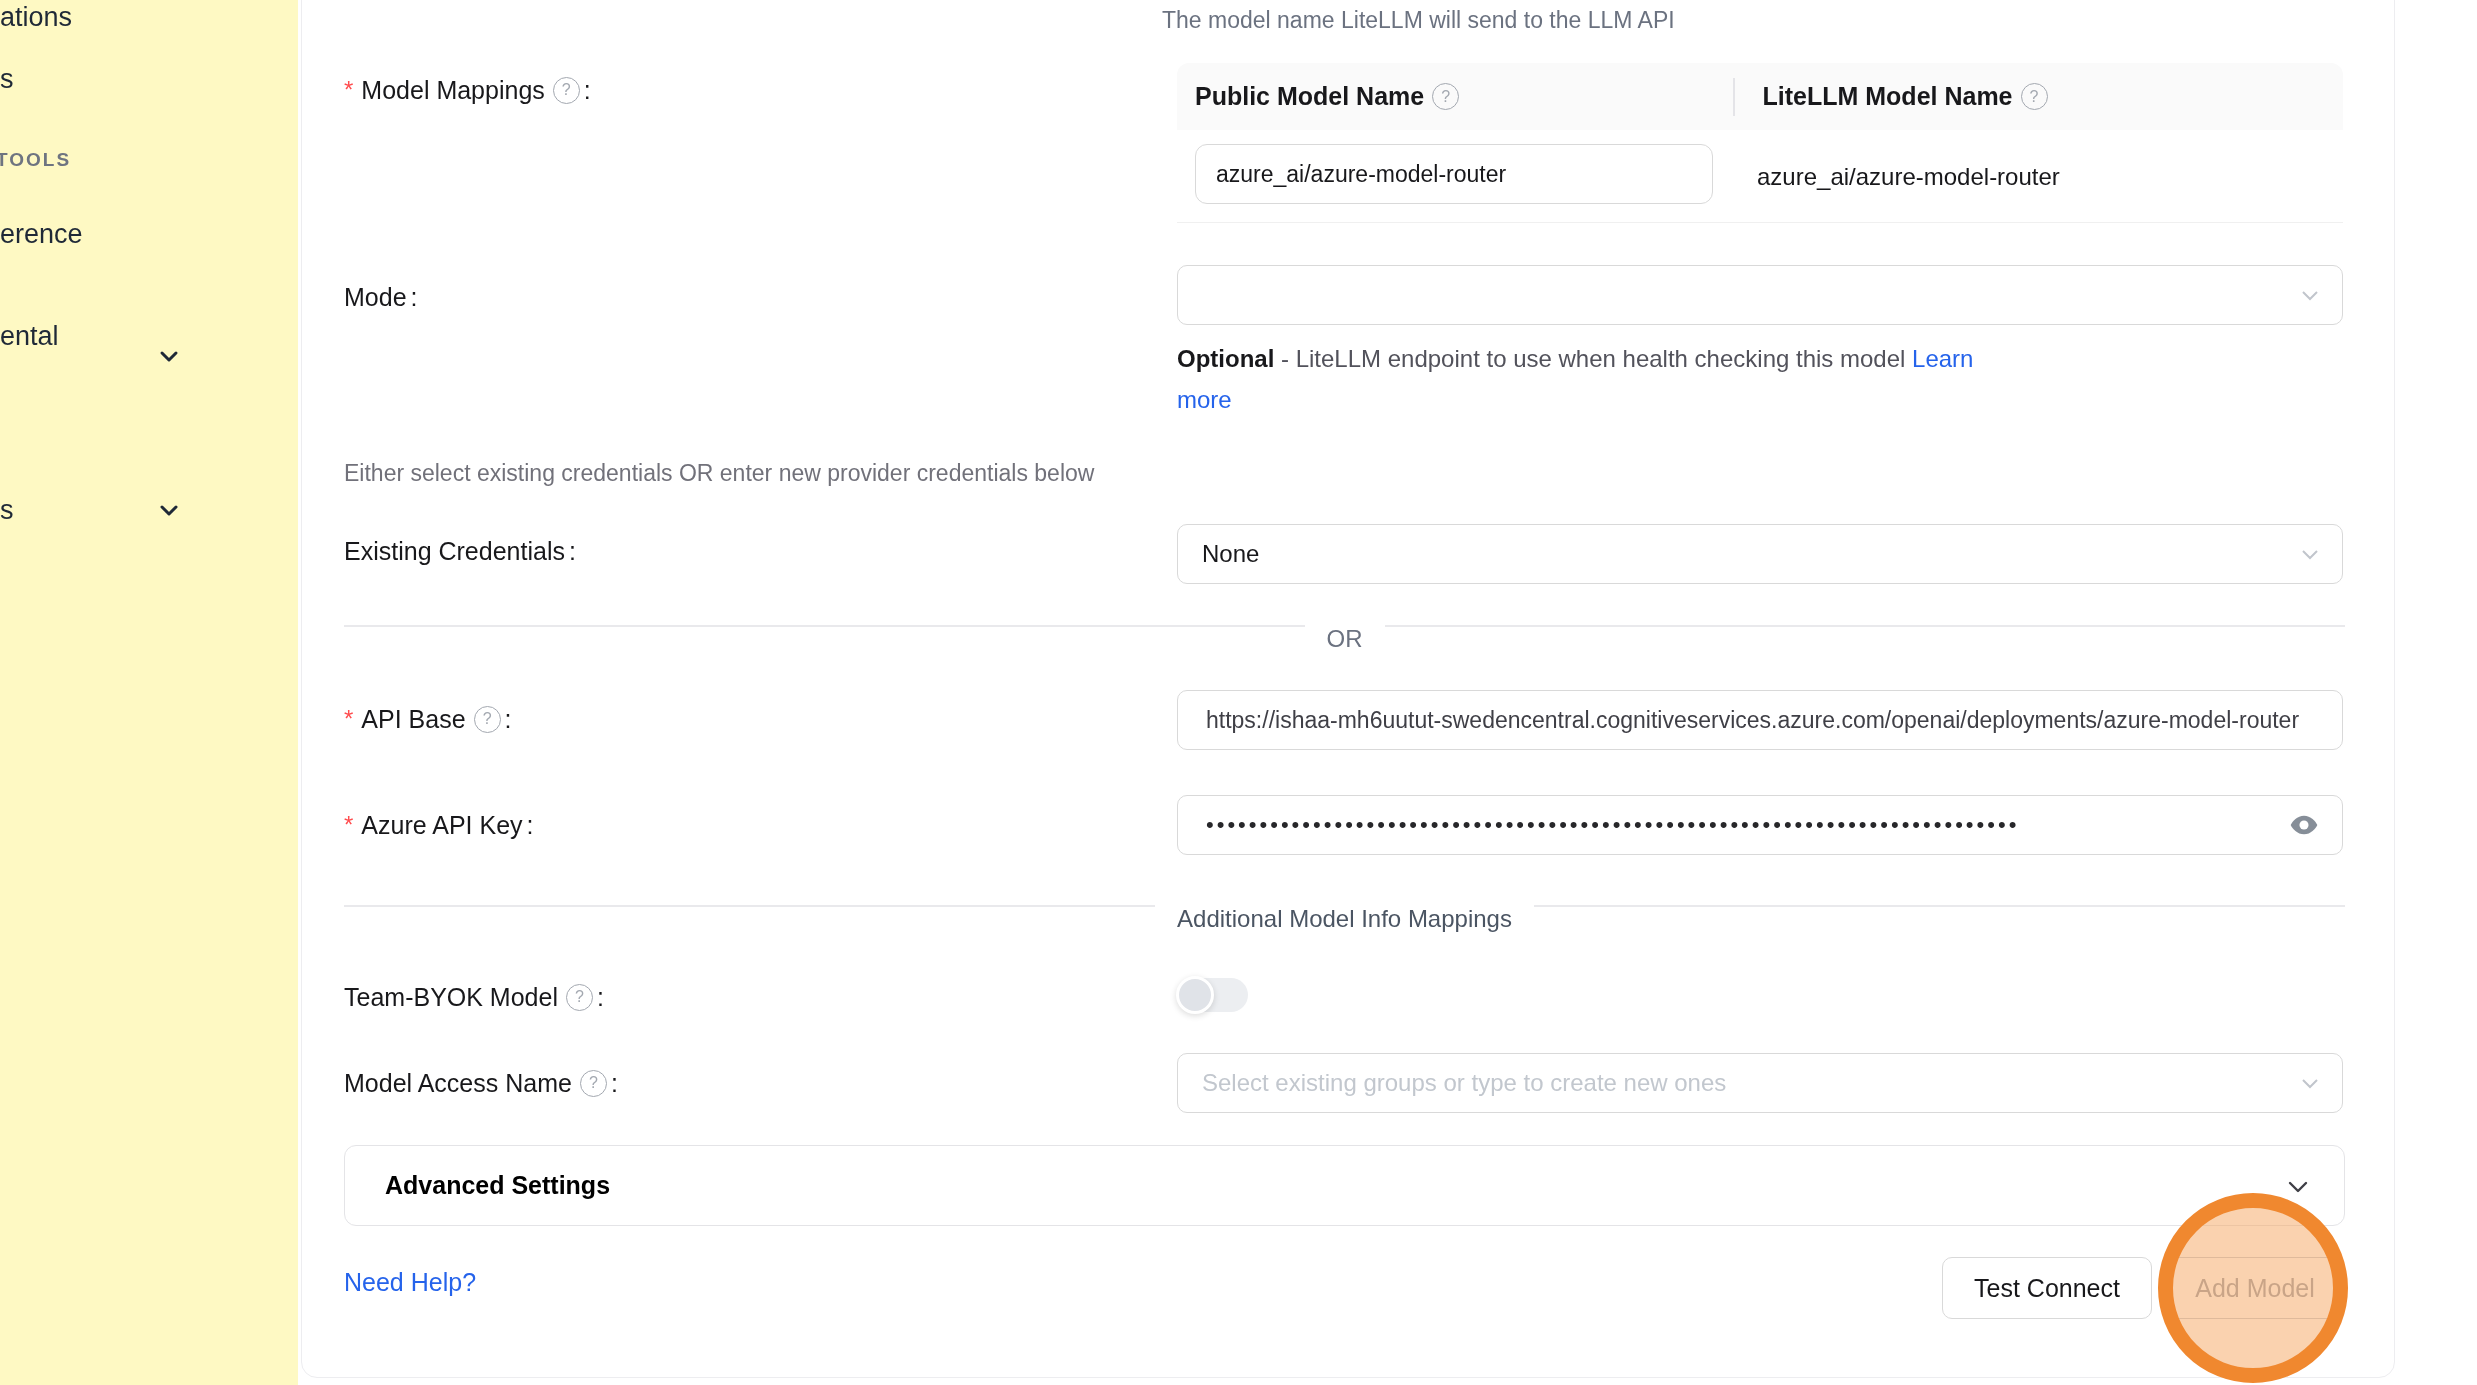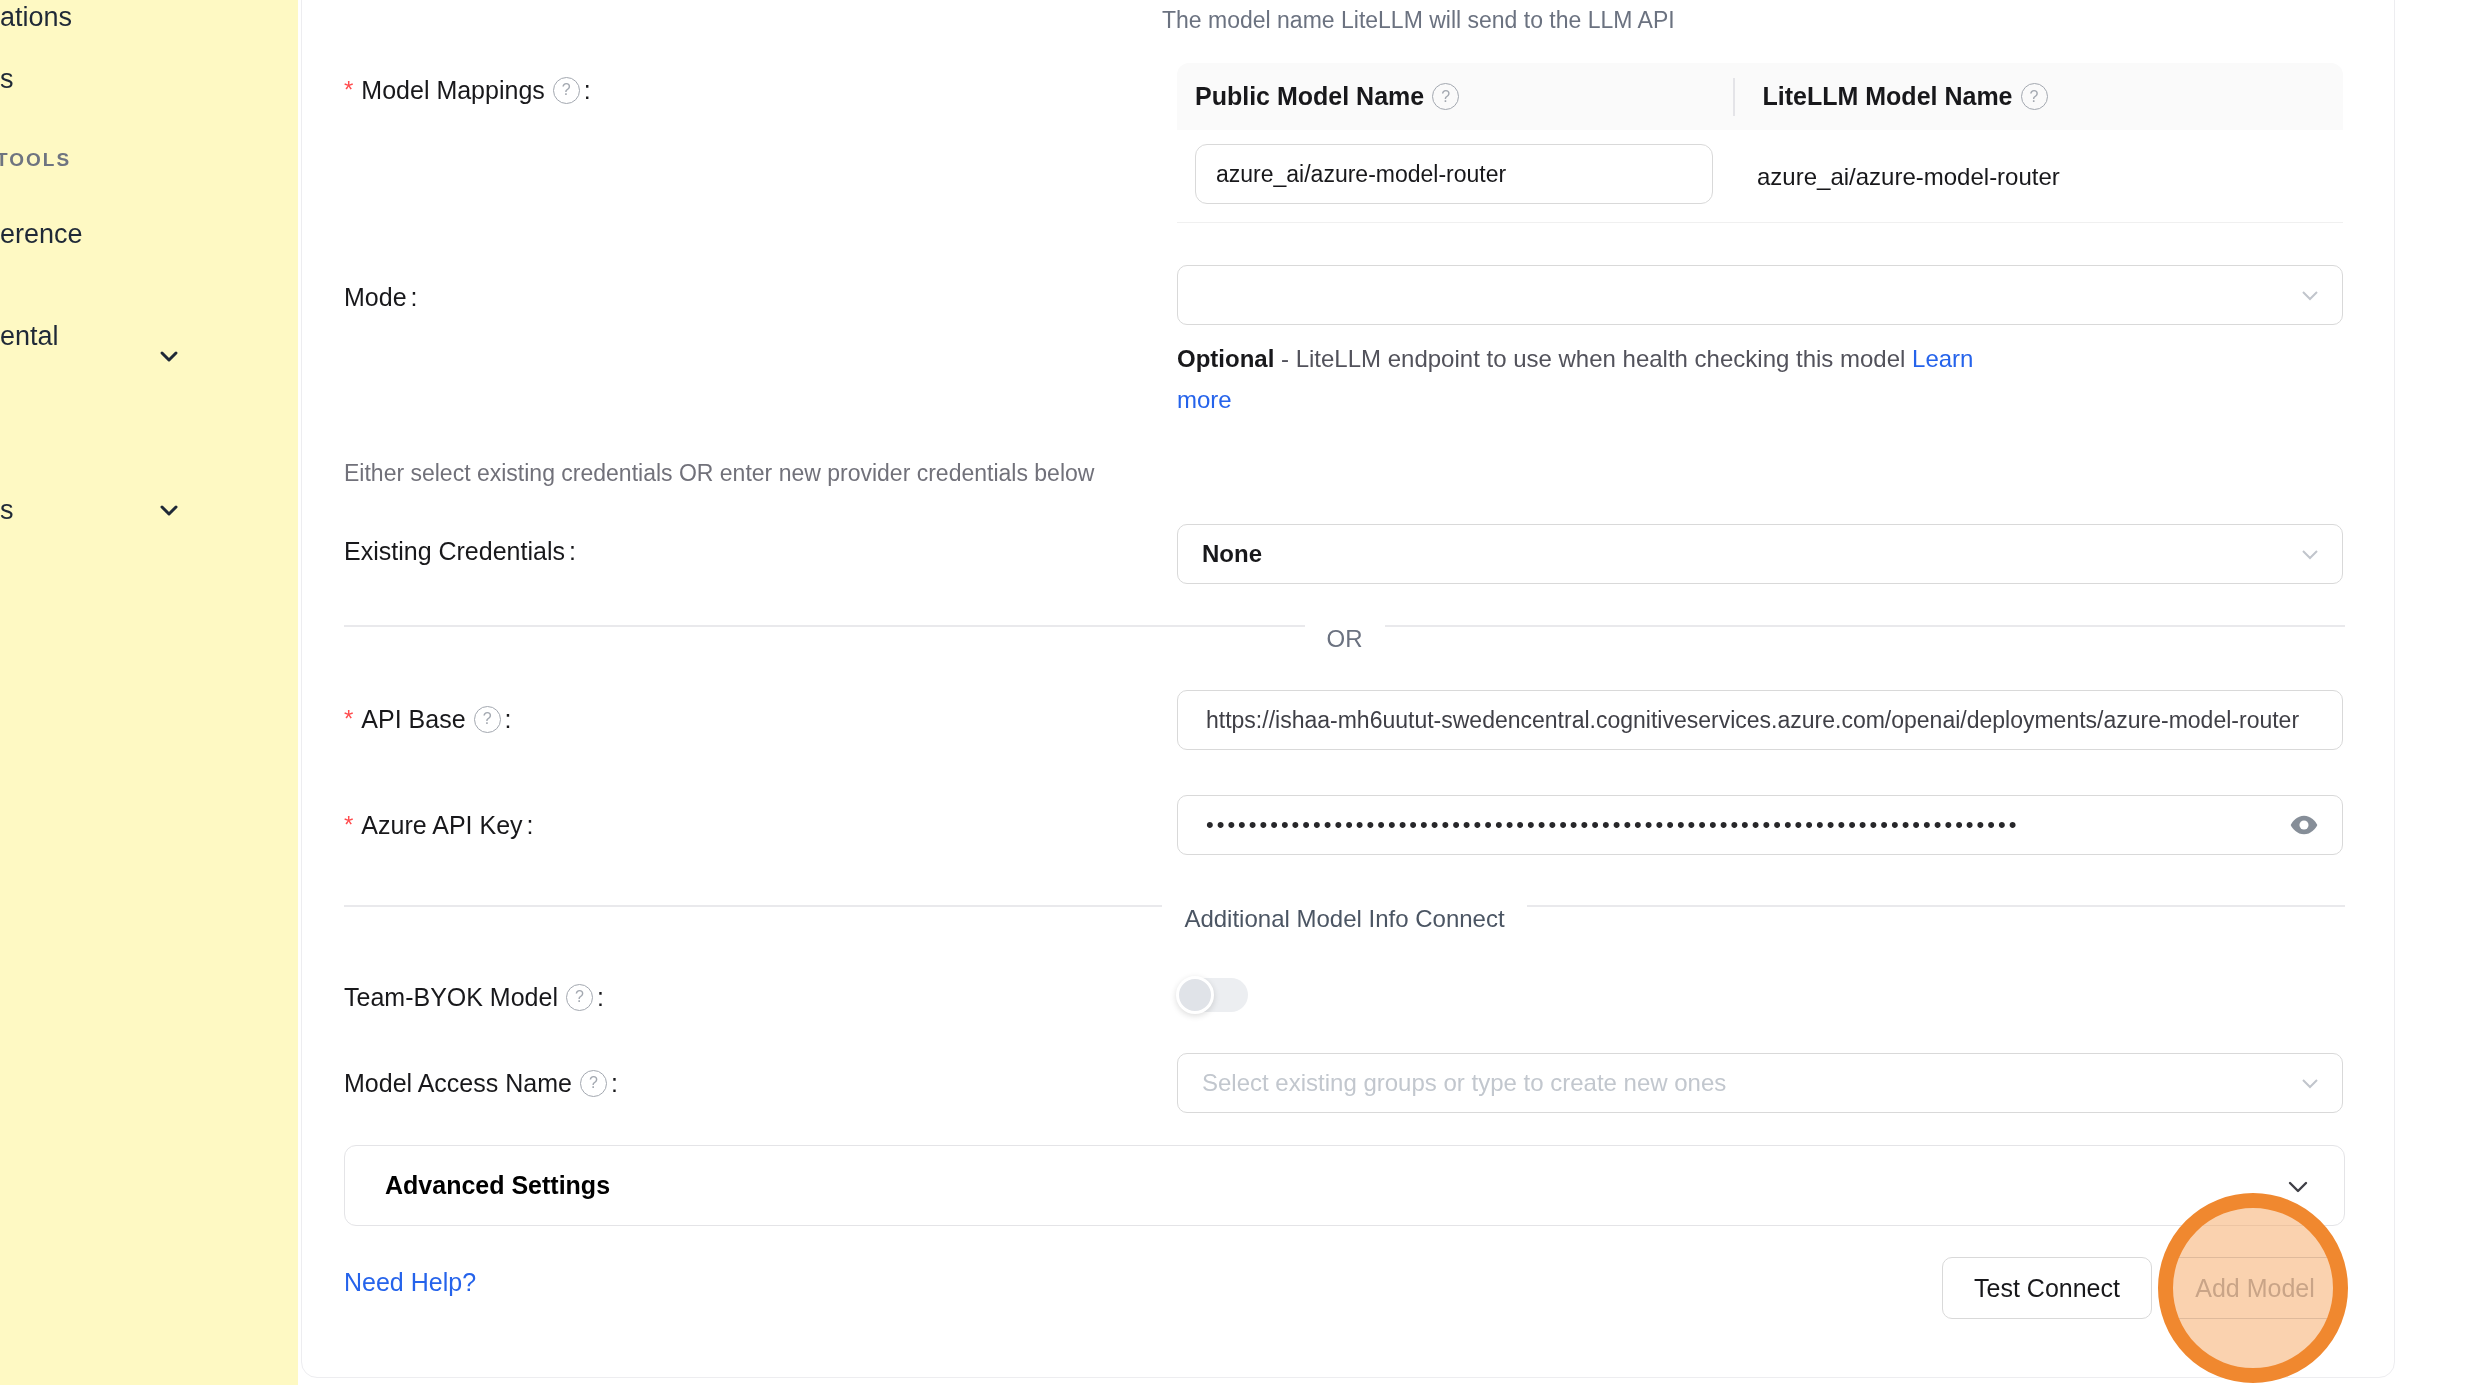--- a/index.html
+++ b/index.html
@@ -54,7 +54,7 @@
   
   .either-note { position:absolute; left:344px; top:460px; font-size:23px; color:#71717a; }
   .ec-label { top:534px; }
-  .ec-select { top:524px;font-weight:bold; }
+  .ec-select { top:524px; }
   .or-div { top:625px; }
 
   

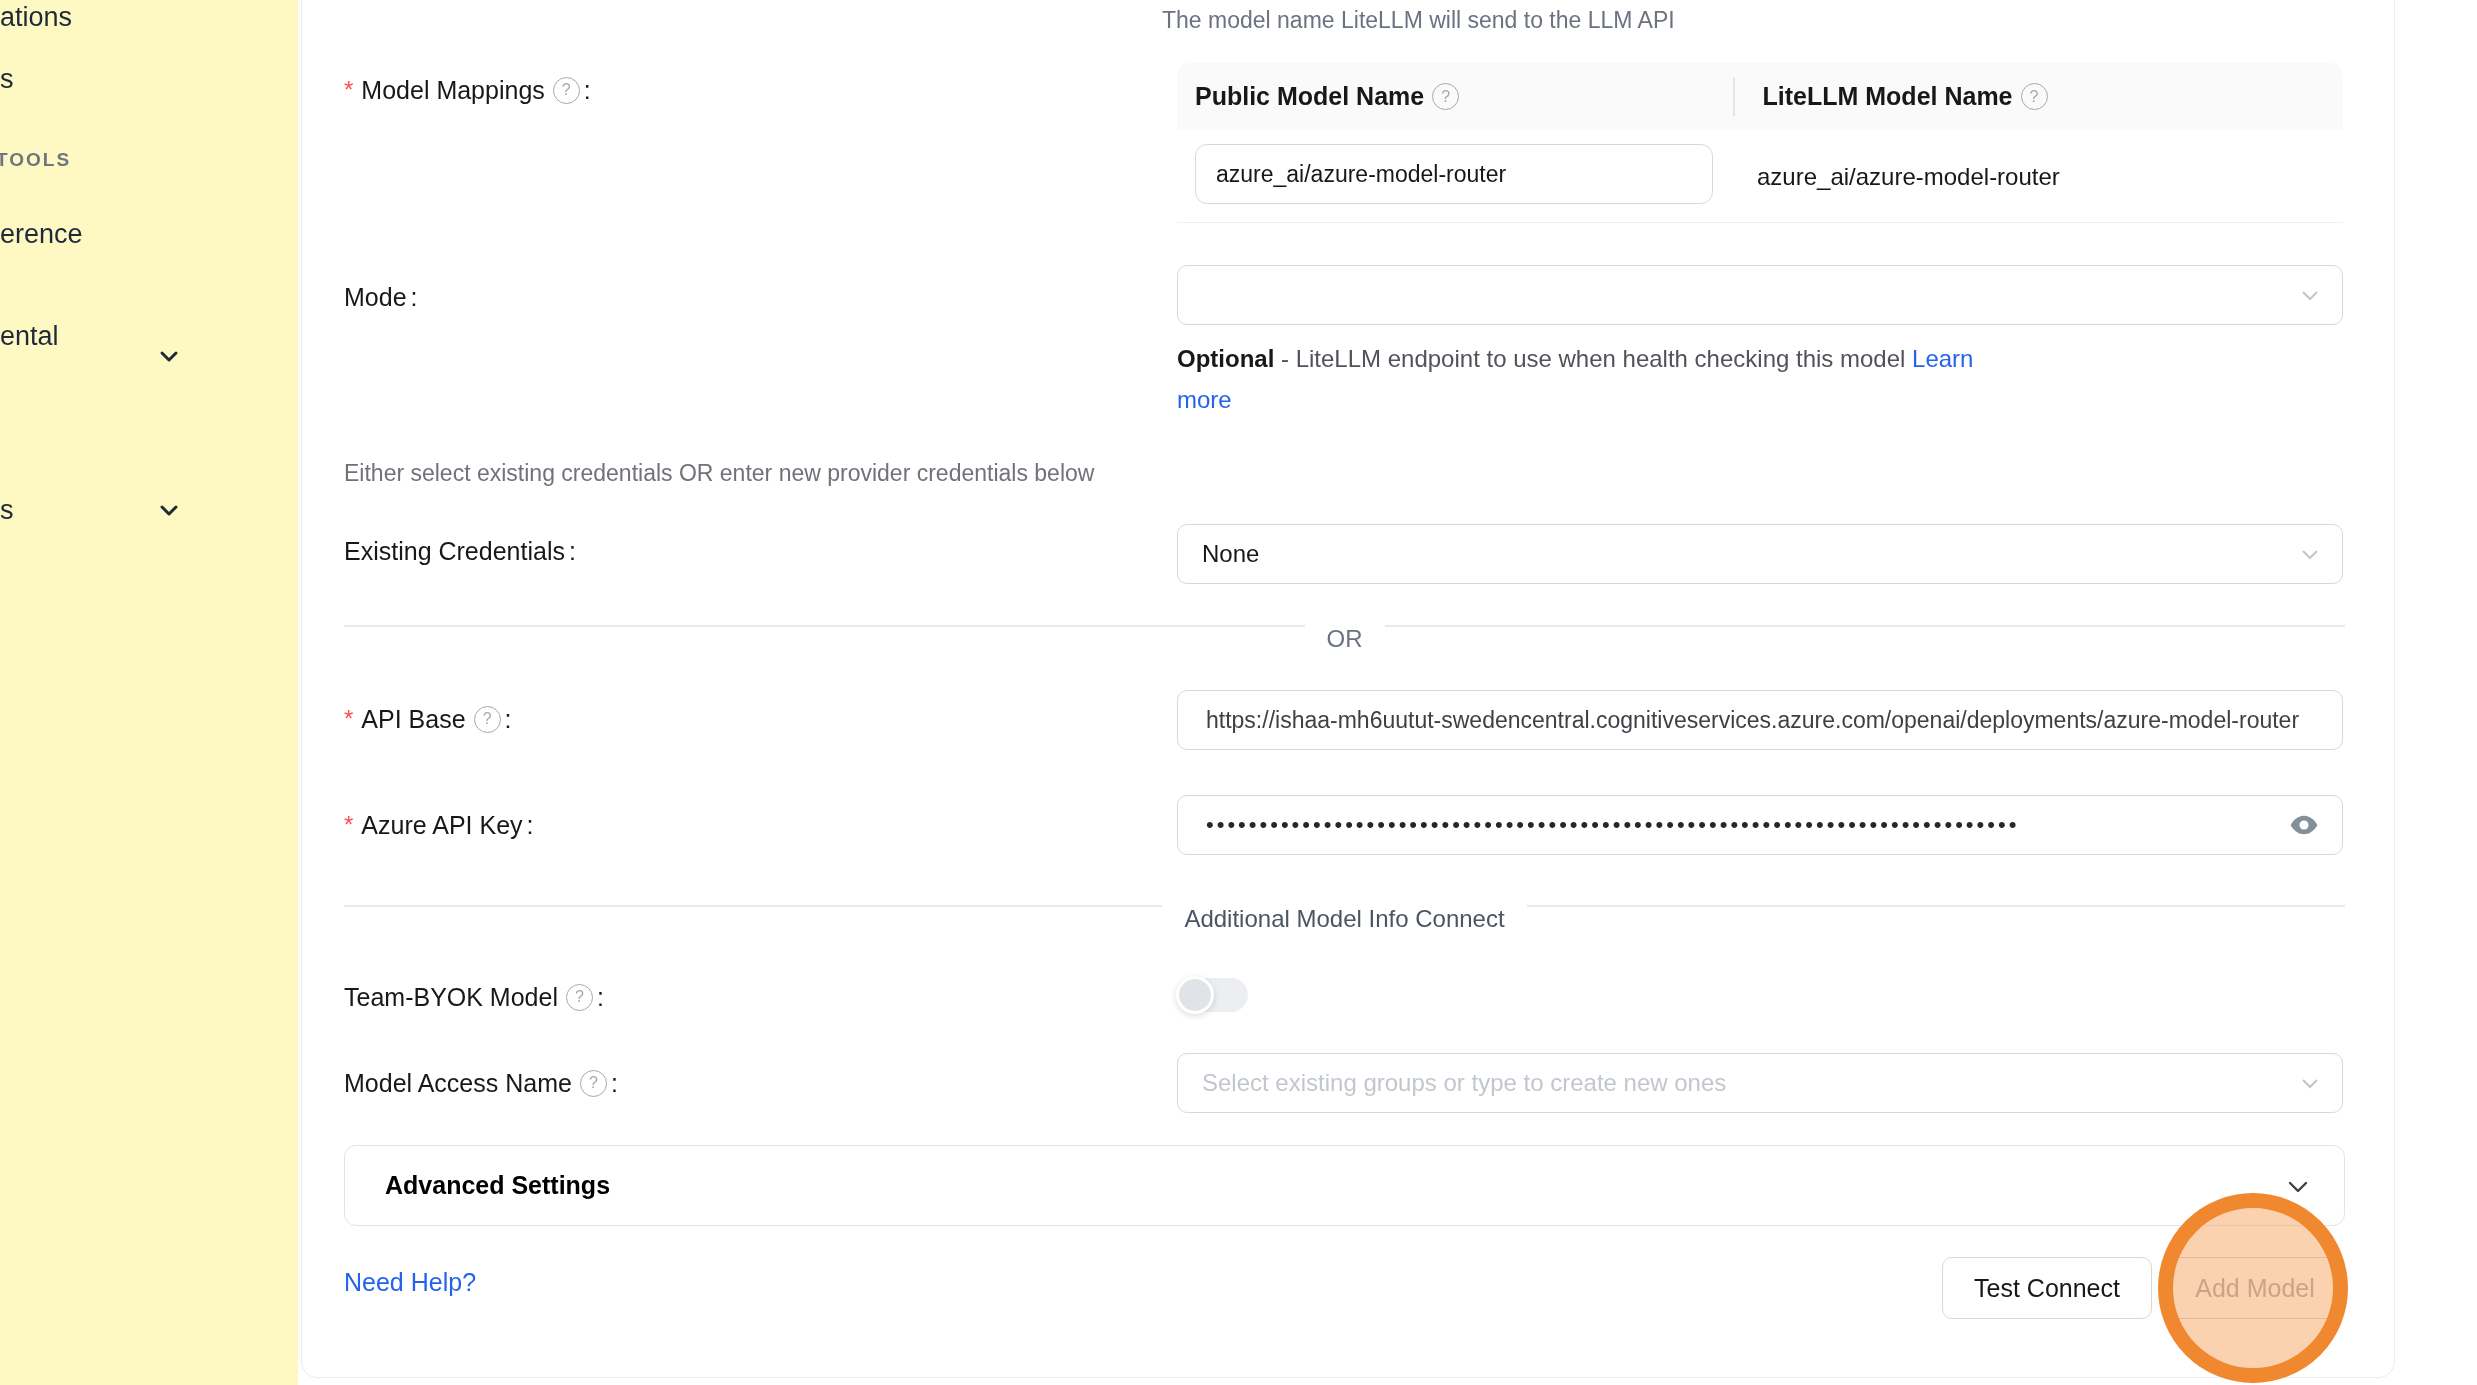--- a/index.html
+++ b/index.html
@@ -192,7 +192,7 @@
   </div>
 
   <div class="h-divider info-div">
-      <span>Additional Model Info Connect</span>
+      <span>Additional Model Info Mappings</span>
     </div>
 
   <div class="flabel byok-label">

